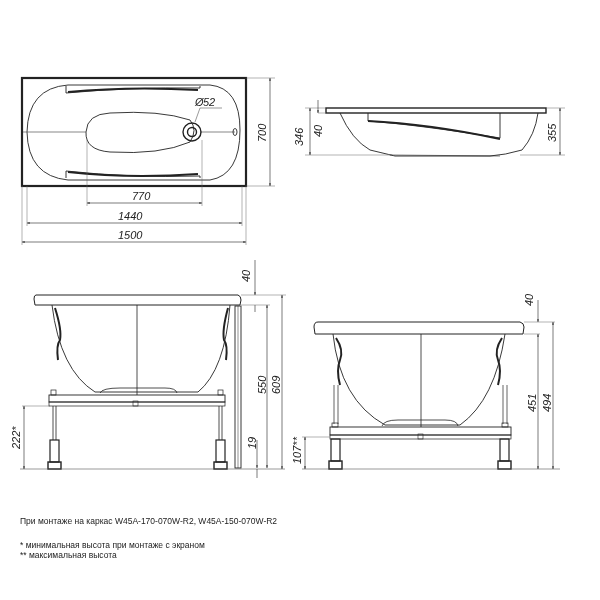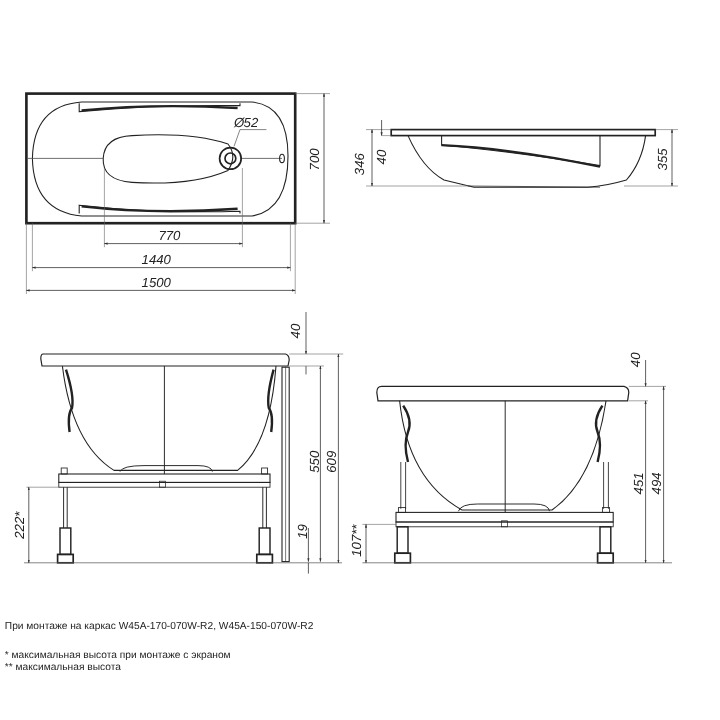--- a/index.html
+++ b/index.html
@@ -6,7 +6,7 @@
   body { width: 600px; height: 600px; position: relative; overflow: hidden; font-family: "Liberation Sans", sans-serif; }
   svg { position: absolute; left: 0; top: 0; }
   .dim { font-family: "Liberation Sans", sans-serif; font-style: italic; font-size: 11px; fill: #222; }
-  .notes { position: absolute; left: 4px; font-size: 8.5px; color: #222; font-family: "Liberation Sans", sans-serif; white-space: nowrap; }
+  .notes { position: absolute; left: 20px; font-size: 8.5px; color: #222; font-family: "Liberation Sans", sans-serif; white-space: nowrap; }
   #note-mount { top: 516px; }
   #note-star1 { top: 540px; }
   #note-star2 { top: 550px; }

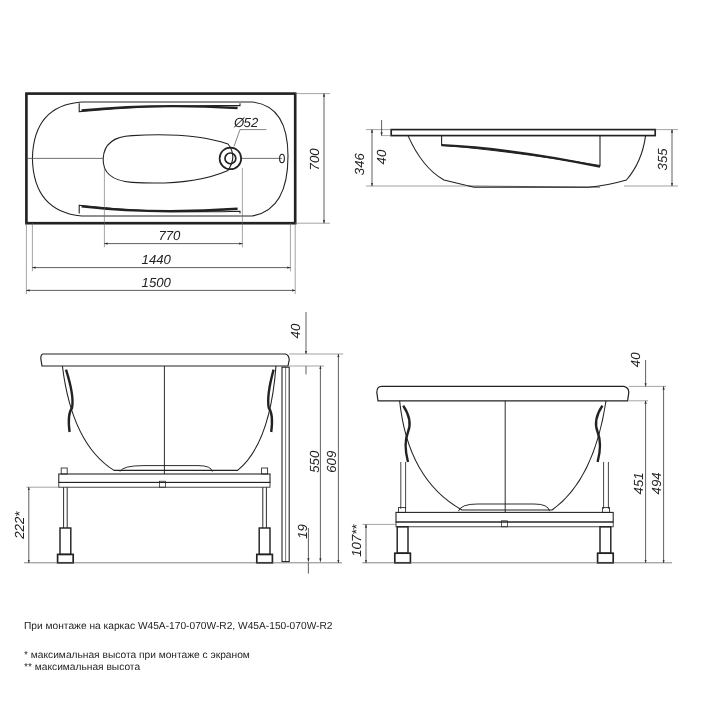--- a/index.html
+++ b/index.html
@@ -167,7 +167,7 @@
 </svg>
 
 <div class="notes" id="note-mount">При монтаже на каркас W45A-170-070W-R2, W45A-150-070W-R2</div>
-<div class="notes" id="note-star1">*  максимальная высота при монтаже с экраном</div>
+<div class="notes" id="note-star1">*  минимальная высота при монтаже с экраном</div>
 <div class="notes" id="note-star2">** максимальная высота</div>
 
 </body></html>

